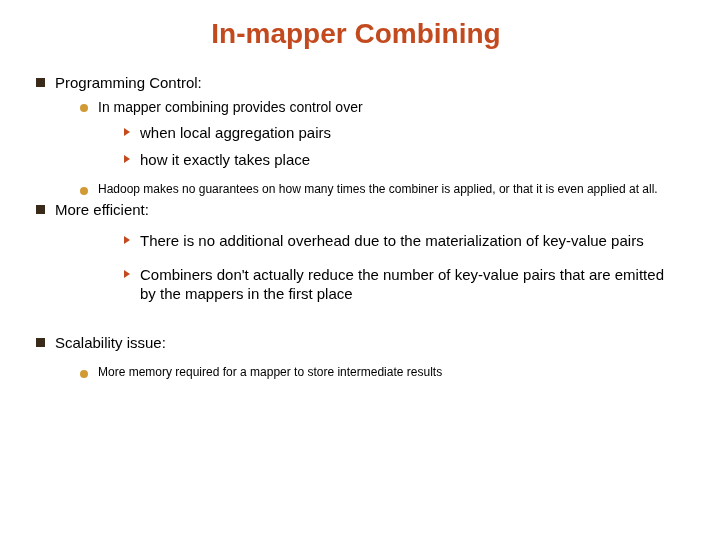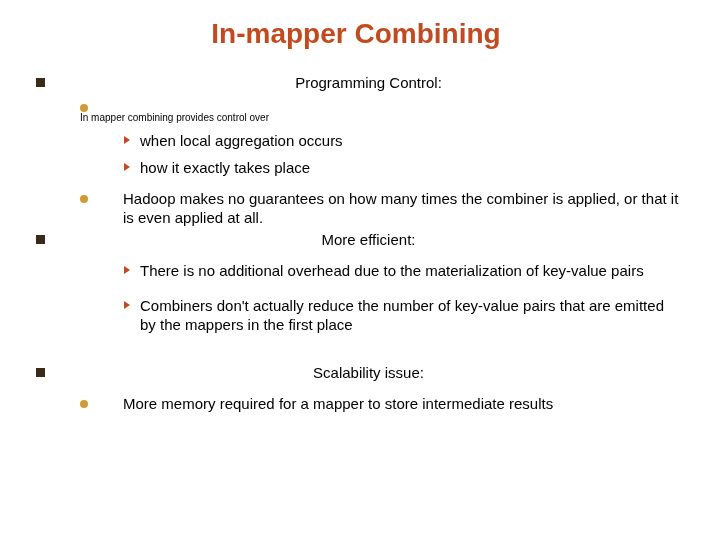--- a/index.html
+++ b/index.html
@@ -28,7 +28,6 @@
   .lvl1 {
     margin: 4px 0 4px 6px;
     font-size: 15px;
-    text-align: center;
   }
   .lvl2 {
     margin: 6px 0 4px 50px;

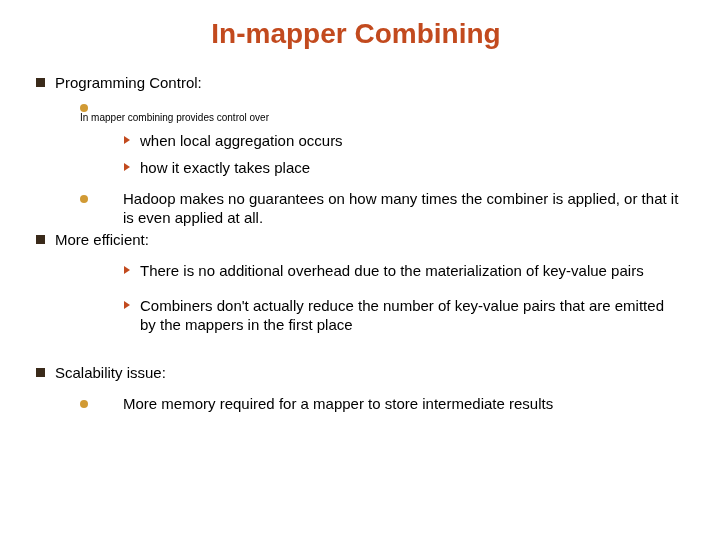--- a/index.html
+++ b/index.html
@@ -31,8 +31,7 @@
   }
   .lvl2 {
     margin: 6px 0 4px 50px;
-    font-size: 10px;
-    flex-direction: column;
+    font-size: 14px;
   }
   .lvl2-wide {
     margin: 12px 0 4px 50px;

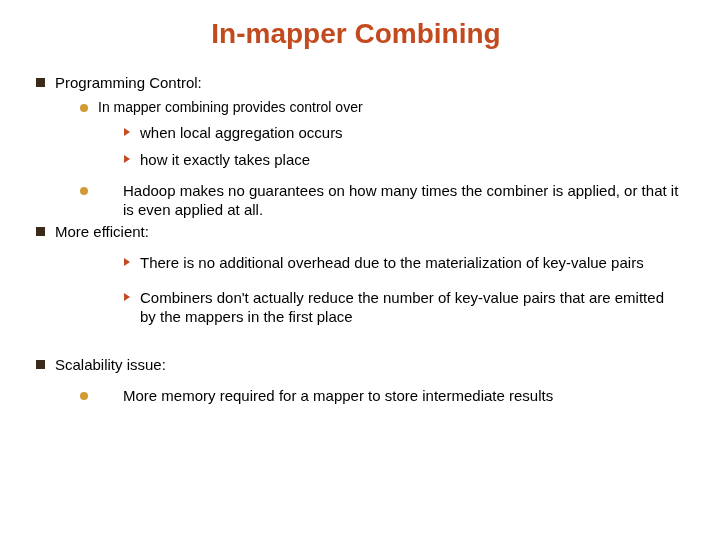--- a/index.html
+++ b/index.html
@@ -105,7 +105,7 @@
 
   <div class="row lvl3">
     <span class="bullet-arrow"></span>
-    <span class="text">when local aggregation occurs</span>
+    <span class="text">when local aggregation pairs</span>
   </div>
 
   <div class="row lvl3">

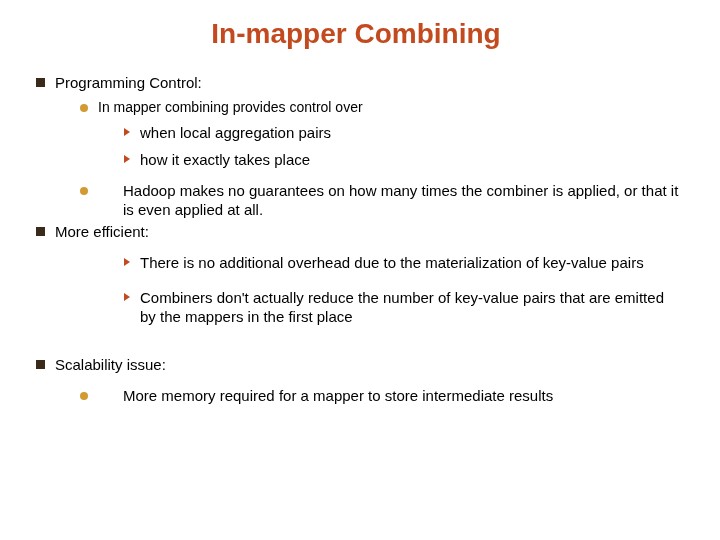--- a/index.html
+++ b/index.html
@@ -35,8 +35,7 @@
   }
   .lvl2-wide {
     margin: 12px 0 4px 50px;
-    font-size: 15px;
-    gap: 25px;
+    font-size: 12px;
   }
   .lvl3 {
     margin: 8px 0 4px 94px;

